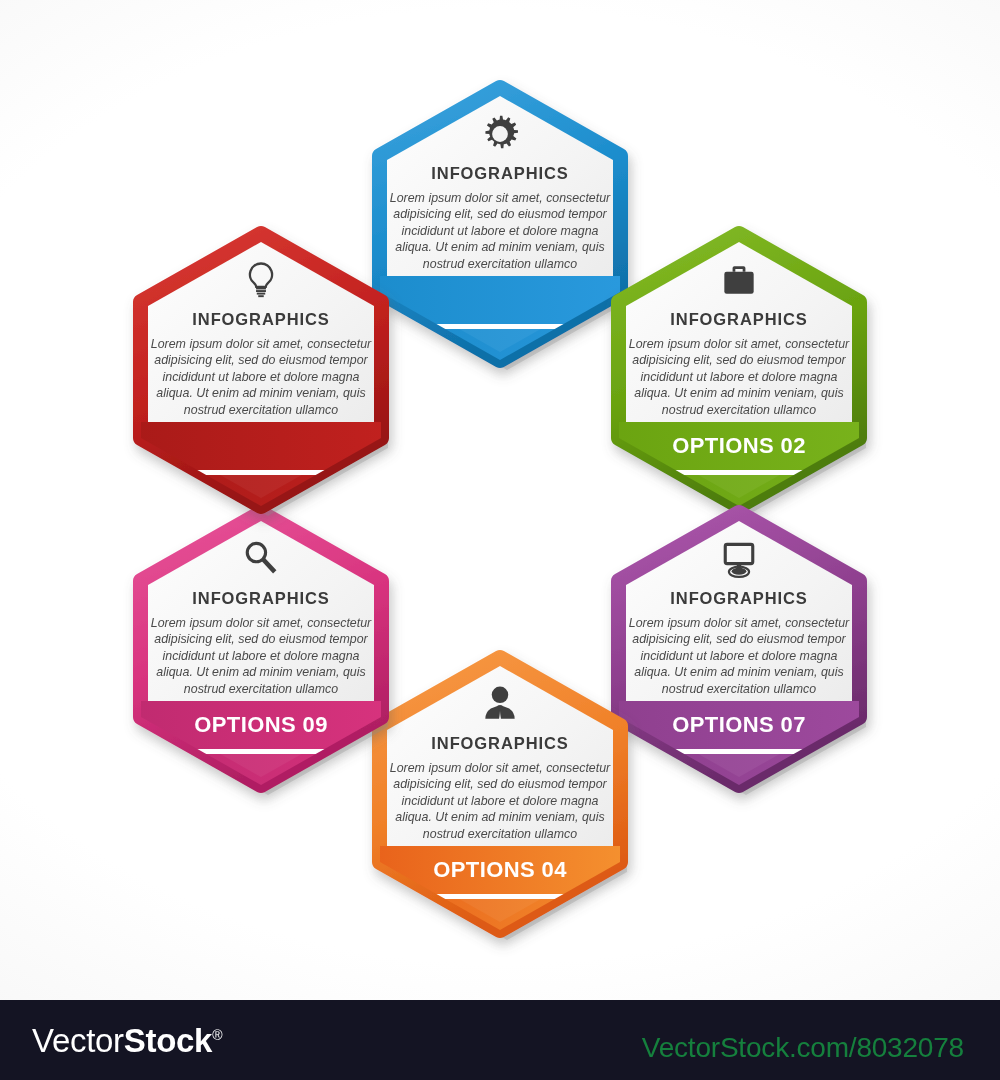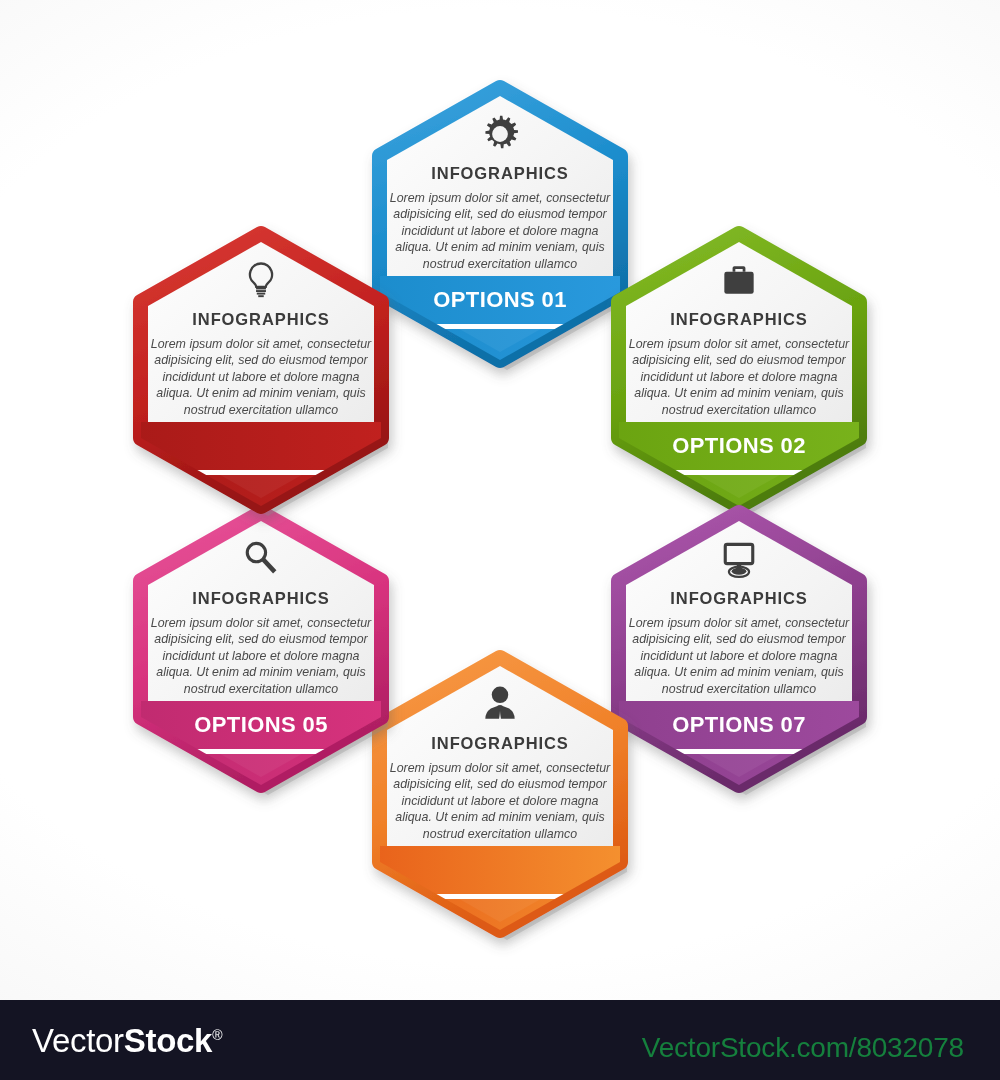--- a/index.html
+++ b/index.html
@@ -193,7 +193,6 @@
         </div>
         <div class="hex-title">INFOGRAPHICS</div>
         <div class="hex-body">Lorem ipsum dolor sit amet, consectetur adipisicing elit, sed do eiusmod tempor incididunt ut labore et dolore magna aliqua. Ut enim ad minim veniam, quis nostrud exercitation ullamco</div>
-        <div class="hex-option">OPTIONS 01</div>
       </div>
     </div>
 

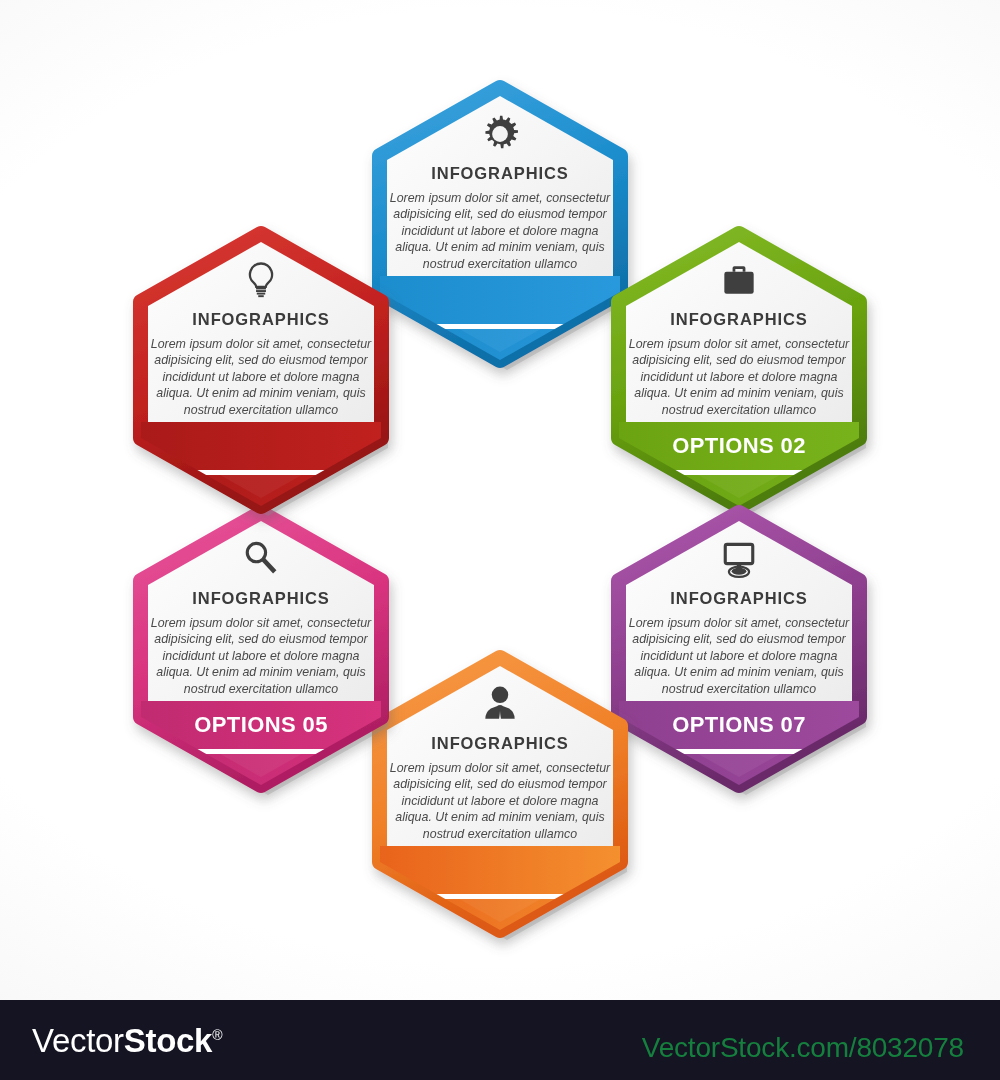--- a/index.html
+++ b/index.html
@@ -379,7 +379,7 @@
         </div>
         <div class="hex-title">INFOGRAPHICS</div>
         <div class="hex-body">Lorem ipsum dolor sit amet, consectetur adipisicing elit, sed do eiusmod tempor incididunt ut labore et dolore magna aliqua. Ut enim ad minim veniam, quis nostrud exercitation ullamco</div>
-        <div class="hex-option">OPTIONS 05</div>
+        <div class="hex-option">OPTIONS 09</div>
       </div>
     </div>
 

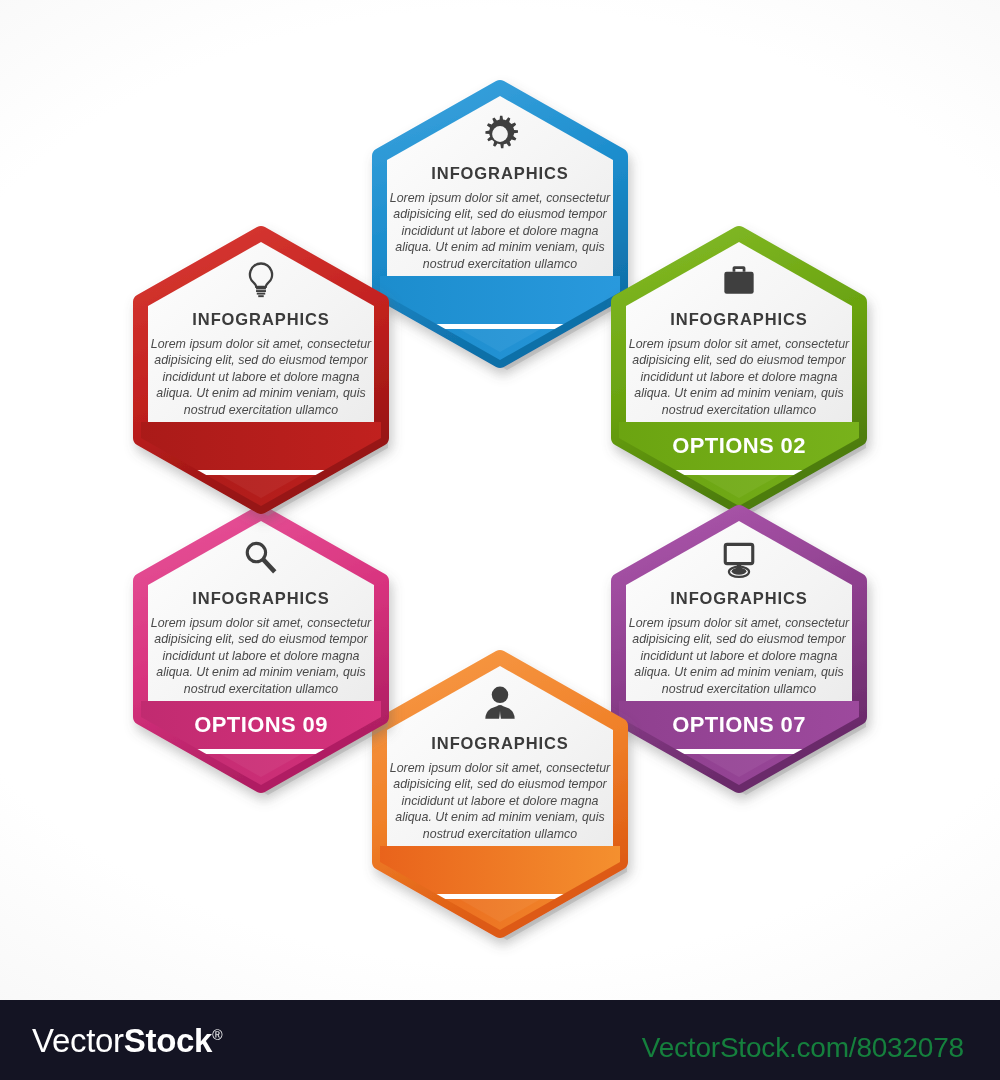--- a/index.html
+++ b/index.html
@@ -334,6 +334,7 @@
         </div>
         <div class="hex-title">INFOGRAPHICS</div>
         <div class="hex-body">Lorem ipsum dolor sit amet, consectetur adipisicing elit, sed do eiusmod tempor incididunt ut labore et dolore magna aliqua. Ut enim ad minim veniam, quis nostrud exercitation ullamco</div>
+        <div class="hex-option">OPTIONS 04</div>
       </div>
     </div>
 

